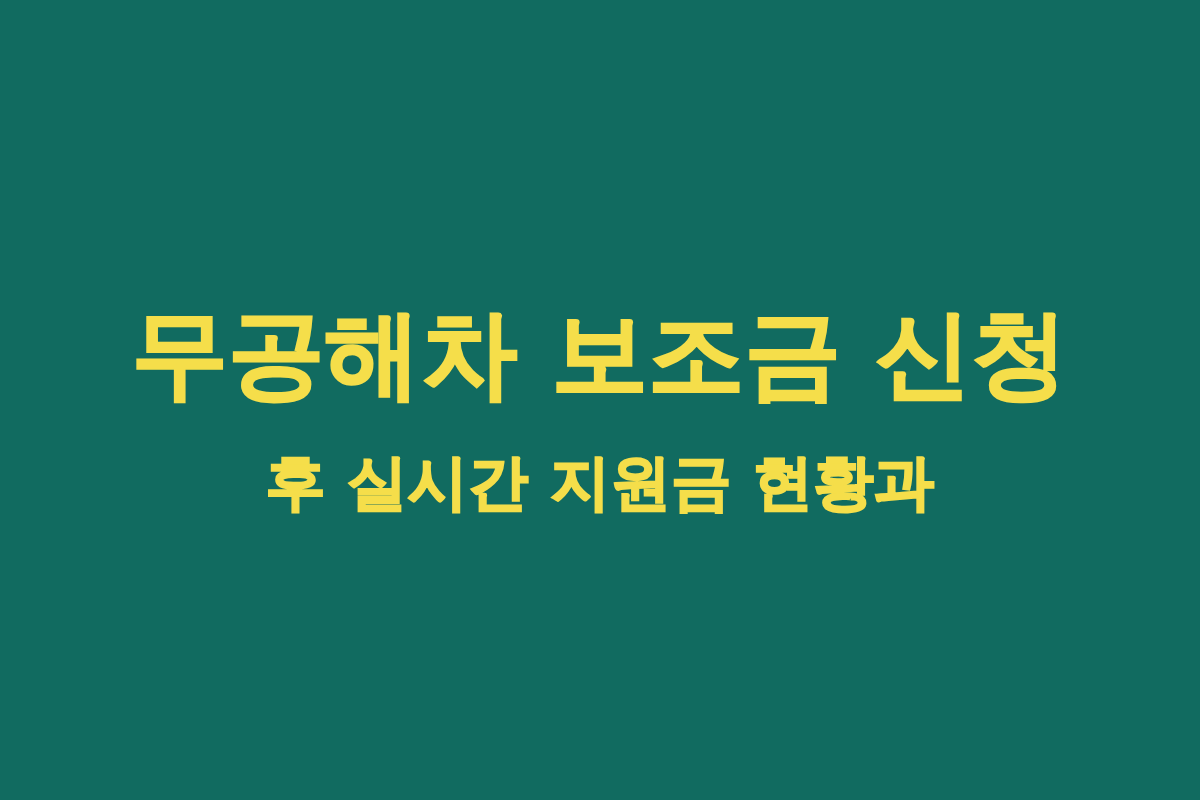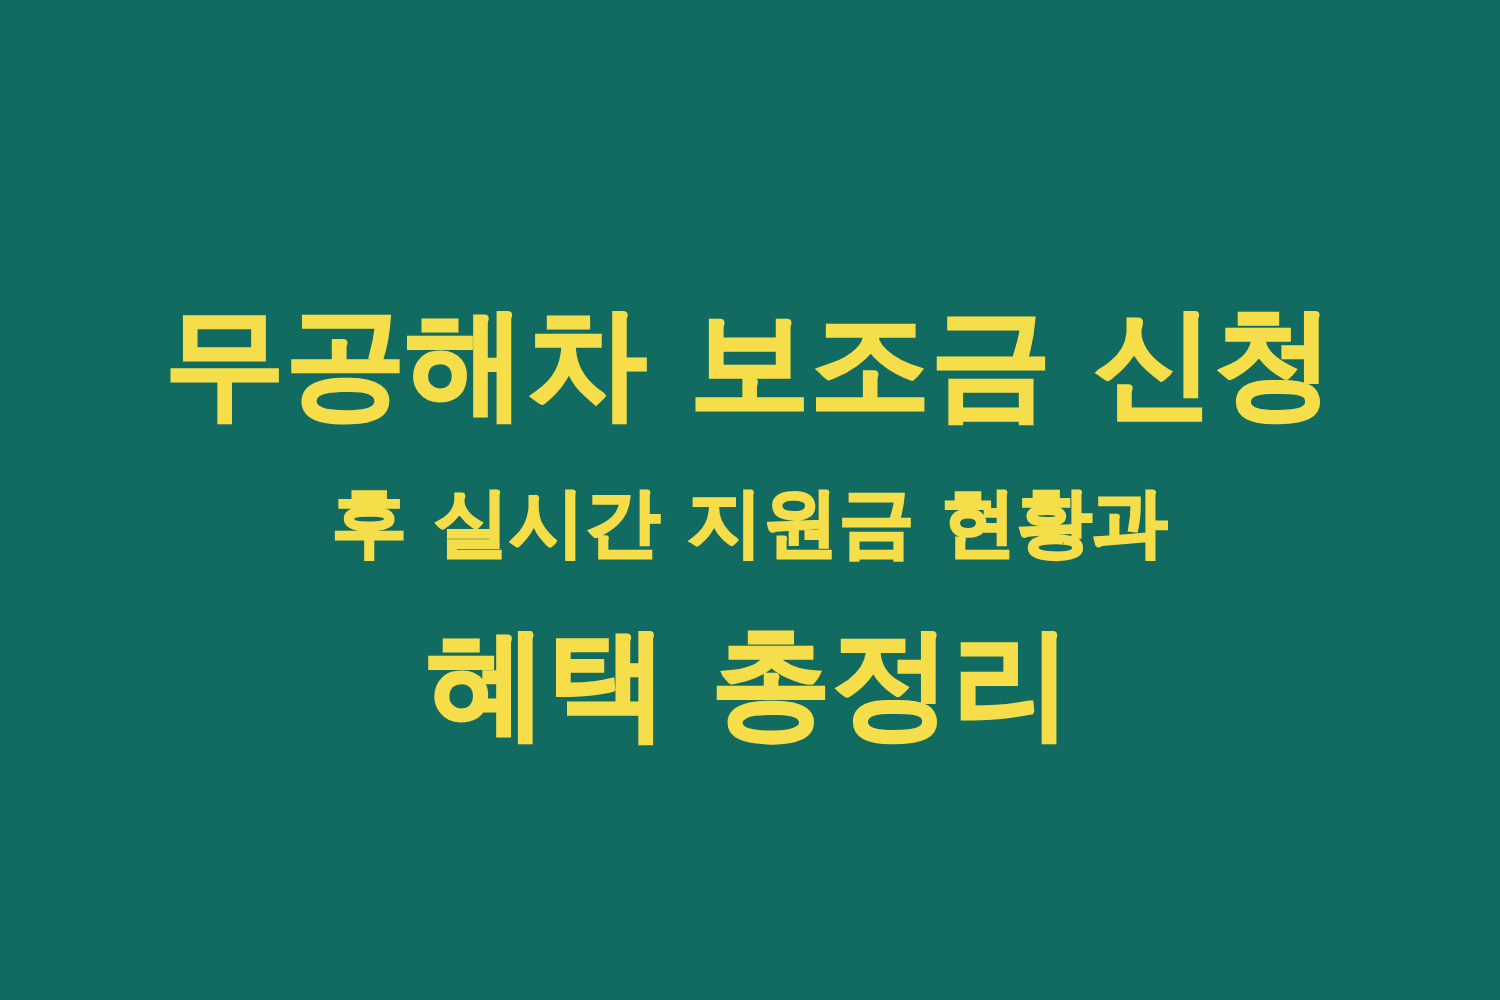--- a/index.html
+++ b/index.html
@@ -73,7 +73,6 @@
 
     <span class="headline-line line-2" style="color: rgb(245, 222, 74); -webkit-text-stroke: 2px rgb(245, 222, 74);">후 실시간 지원금 현황과</span>
 
-    <span class="headline-line line-3" style="color: rgb(245, 222, 74); -webkit-text-stroke: 2px rgb(245, 222, 74);">혜택 총정리</span>
 
   </div>
 

